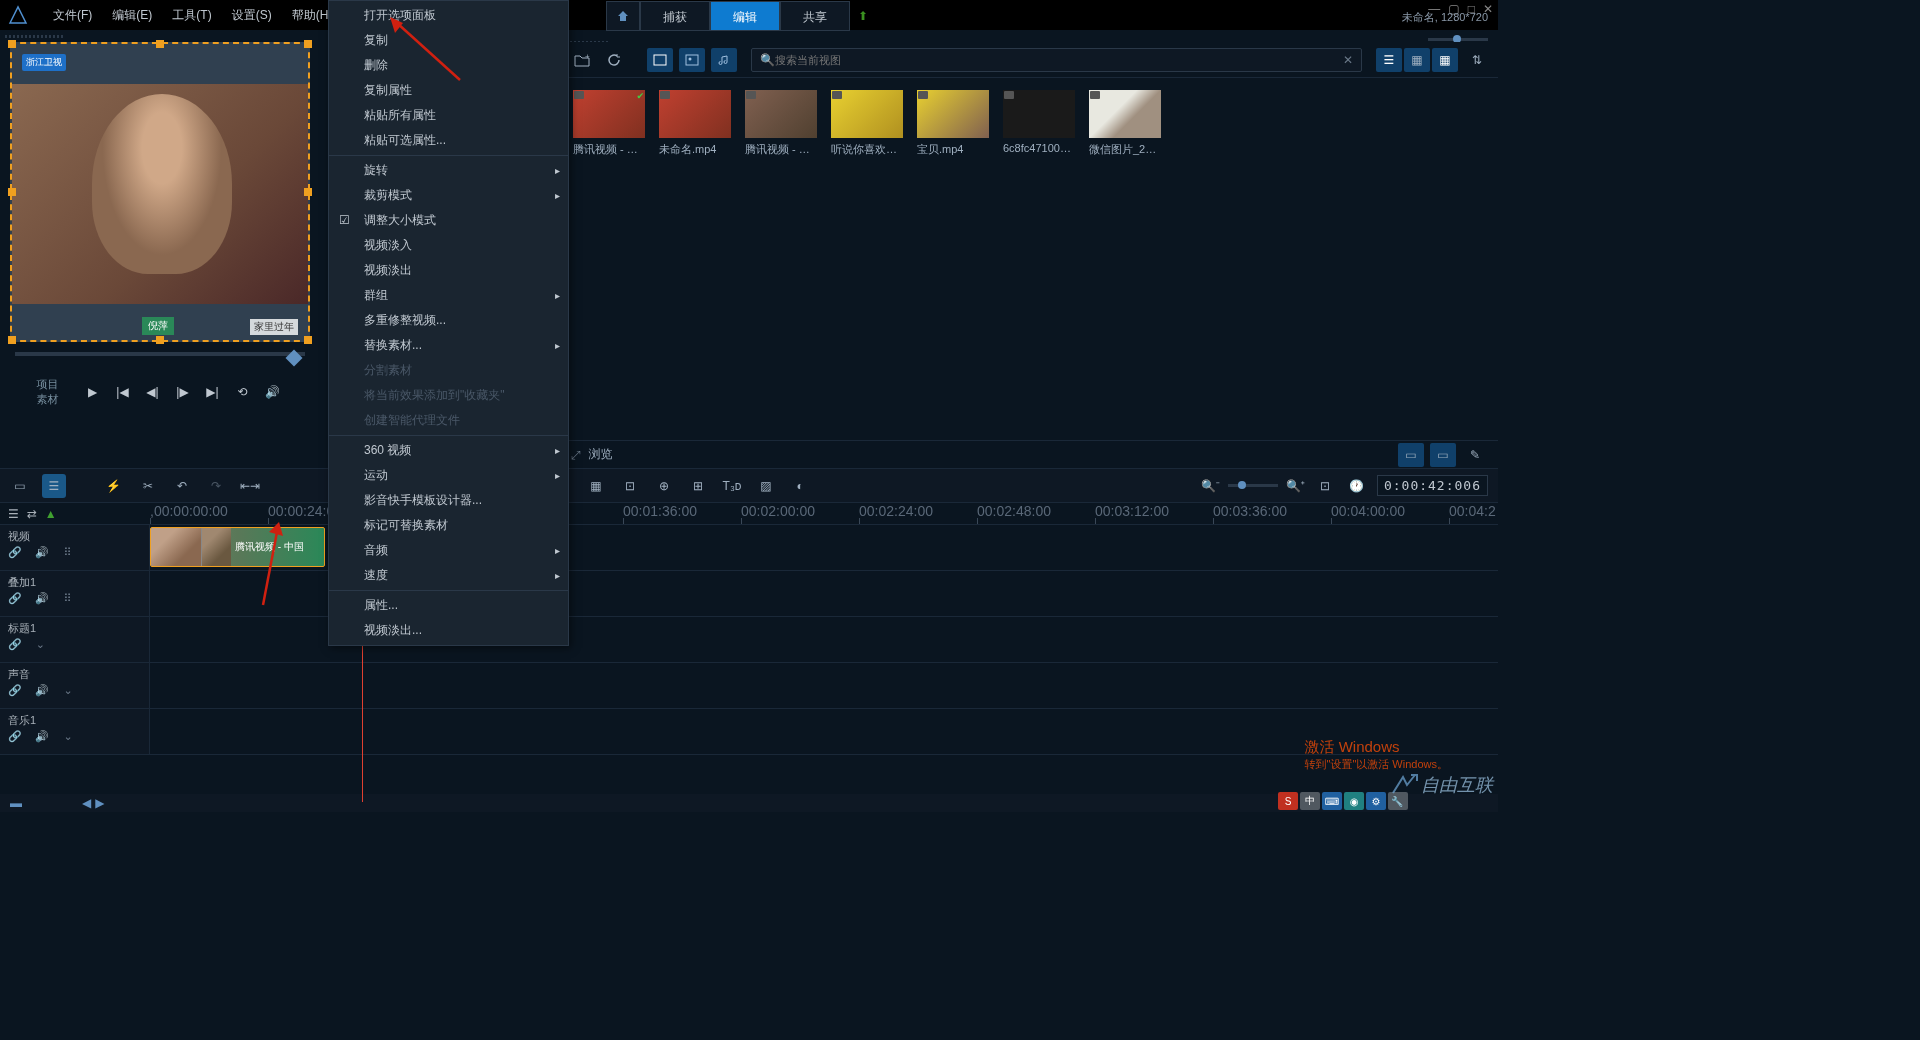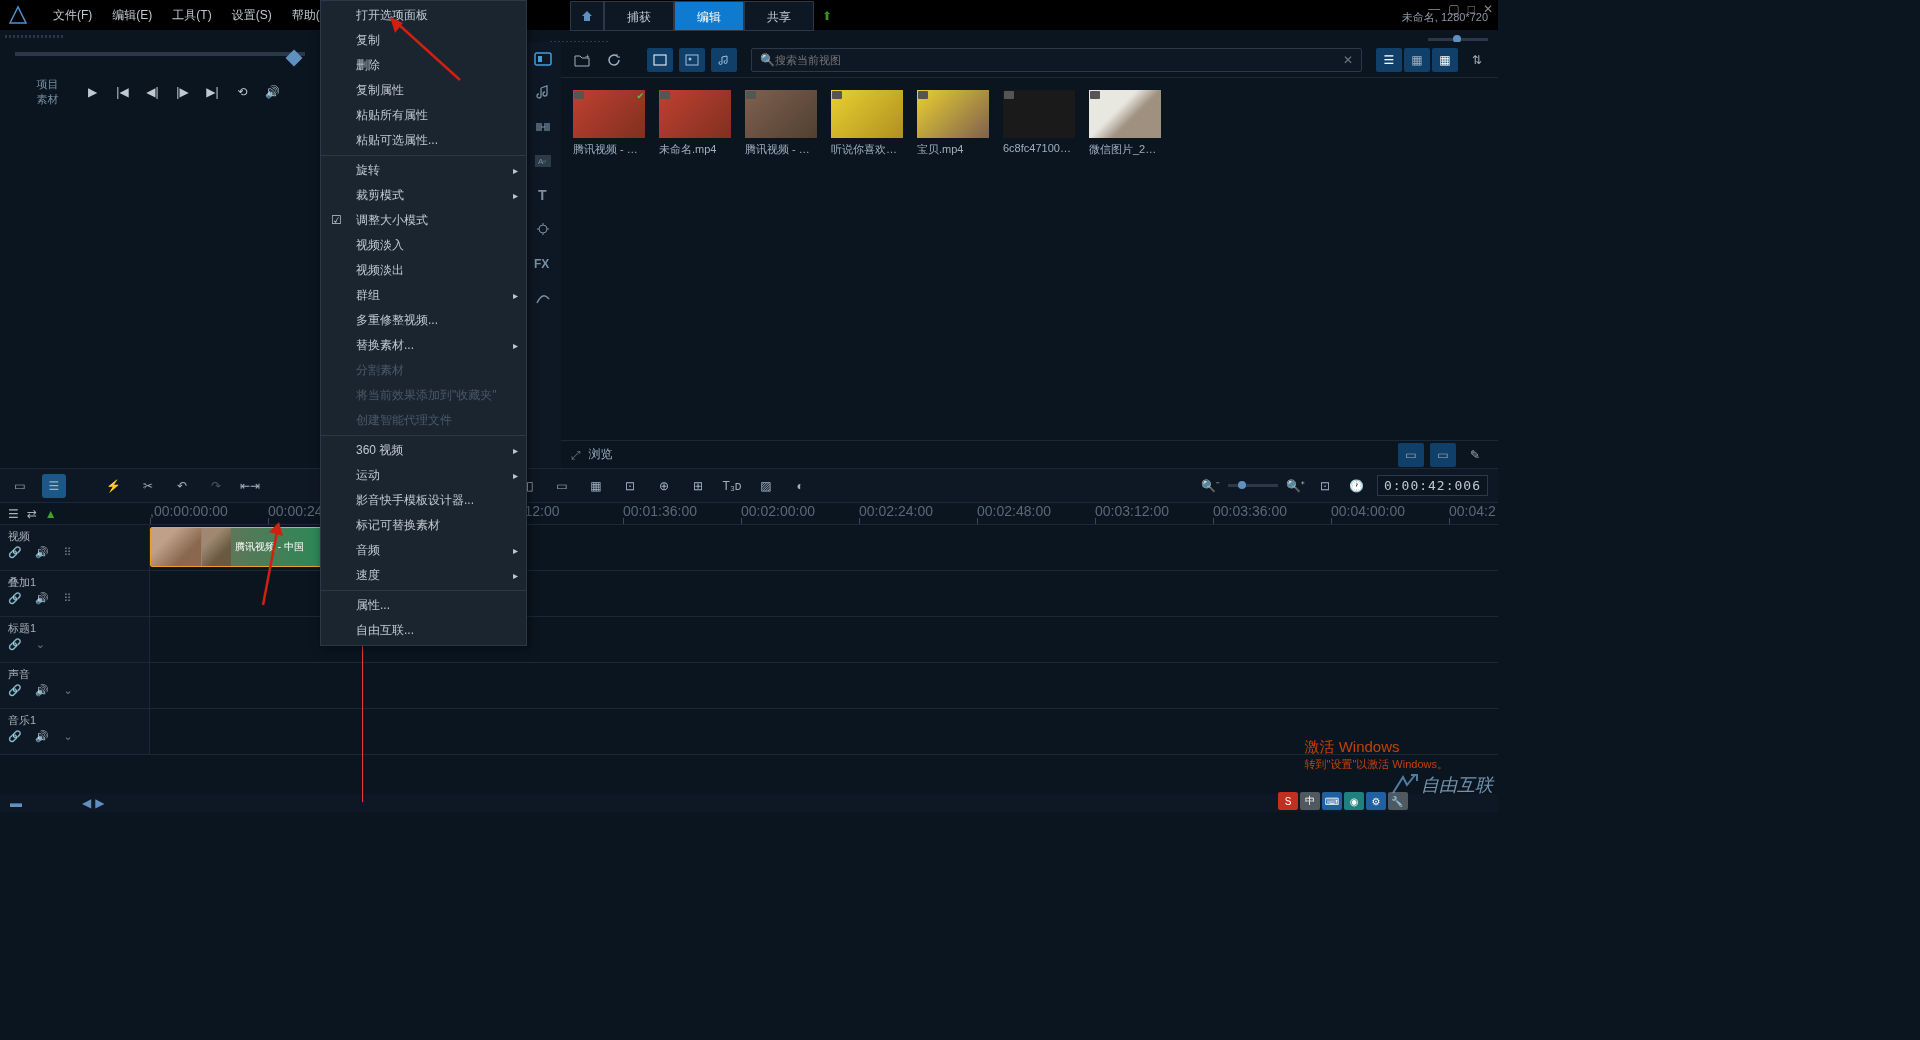--- a/index.html
+++ b/index.html
@@ -42,7 +42,7 @@
 .play-controls { display: flex; align-items: center; justify-content: center; gap: 8px; margin-top: 5px; }
 .play-label { font-size: 11px; color: #7890a0; margin-right: 15px; text-align: right; }
 .play-btn { width: 22px; height: 22px; display: flex; align-items: center; justify-content: center; cursor: pointer; color: #c0c8d0; }
-.ctx-menu { position: absolute; left: 320px; top: 0; width: 207px; background: #1a2530; border: 1px solid #2a3848; z-index: 100; box-shadow: 2px 2px 8px rgba(0,0,0,0.5); padding: 2px 0;}
+.ctx-menu { position: absolute; left: 328px; top: 0; width: 241px; background: #1a2530; border: 1px solid #2a3848; z-index: 100; box-shadow: 2px 2px 8px rgba(0,0,0,0.5); padding: 2px 0;}
 .ctx-item { padding: 4px 20px 4px 35px; font-size: 12px; color: #c0c8d0; cursor: pointer; position: relative; line-height: 17px; }
 .ctx-item.disabled { color: #4a5868; cursor: default; }
 .ctx-item.sub::after { content: '▸'; position: absolute; right: 8px; font-size: 10px; }

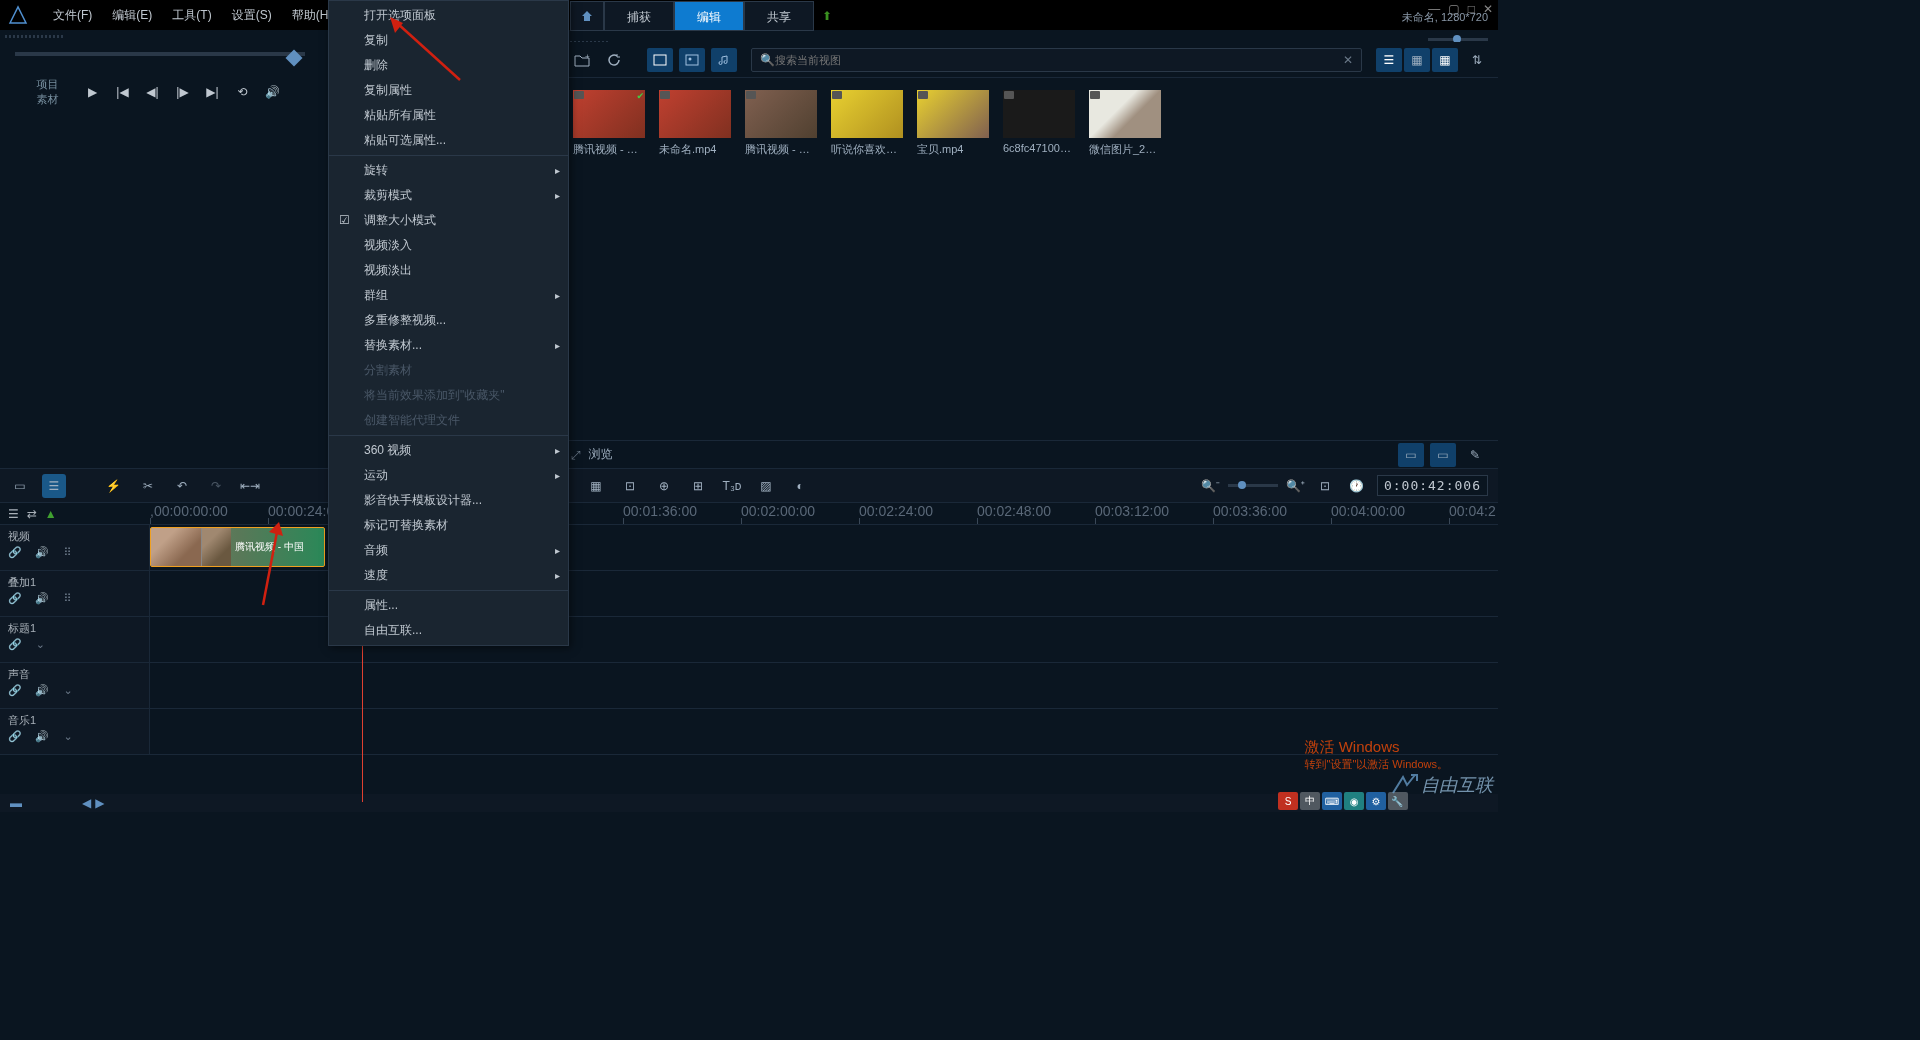--- a/index.html
+++ b/index.html
@@ -10,7 +10,7 @@
 .menu-item { padding: 0 10px; color: #c0c8d0; cursor: pointer; }
 .win-controls { position: absolute; right: 5px; top: 2px; display: flex; gap: 8px; color: #888; }
 .win-controls span { cursor: pointer; }
-.tabbar { position: absolute; left: 570px; top: 0; height: 32px; display: flex; align-items: center; }
+.tabbar { position: absolute; left: 570px; top: 0; height: 32px; display: flex; align-items: center; padding-left: 36px; }
 .tab-btn { width: 34px; height: 30px; display: flex; align-items: center; justify-content: center; border: 1px solid #2a3848; background: #0e1824; }
 .tab-main { padding: 0 22px; height: 30px; line-height: 30px; border: 1px solid #2a3848; background: #0e1824; color: #c0c8d0; cursor: pointer; }
 .tab-main.active { background: #0e7bd0; color: #fff; }

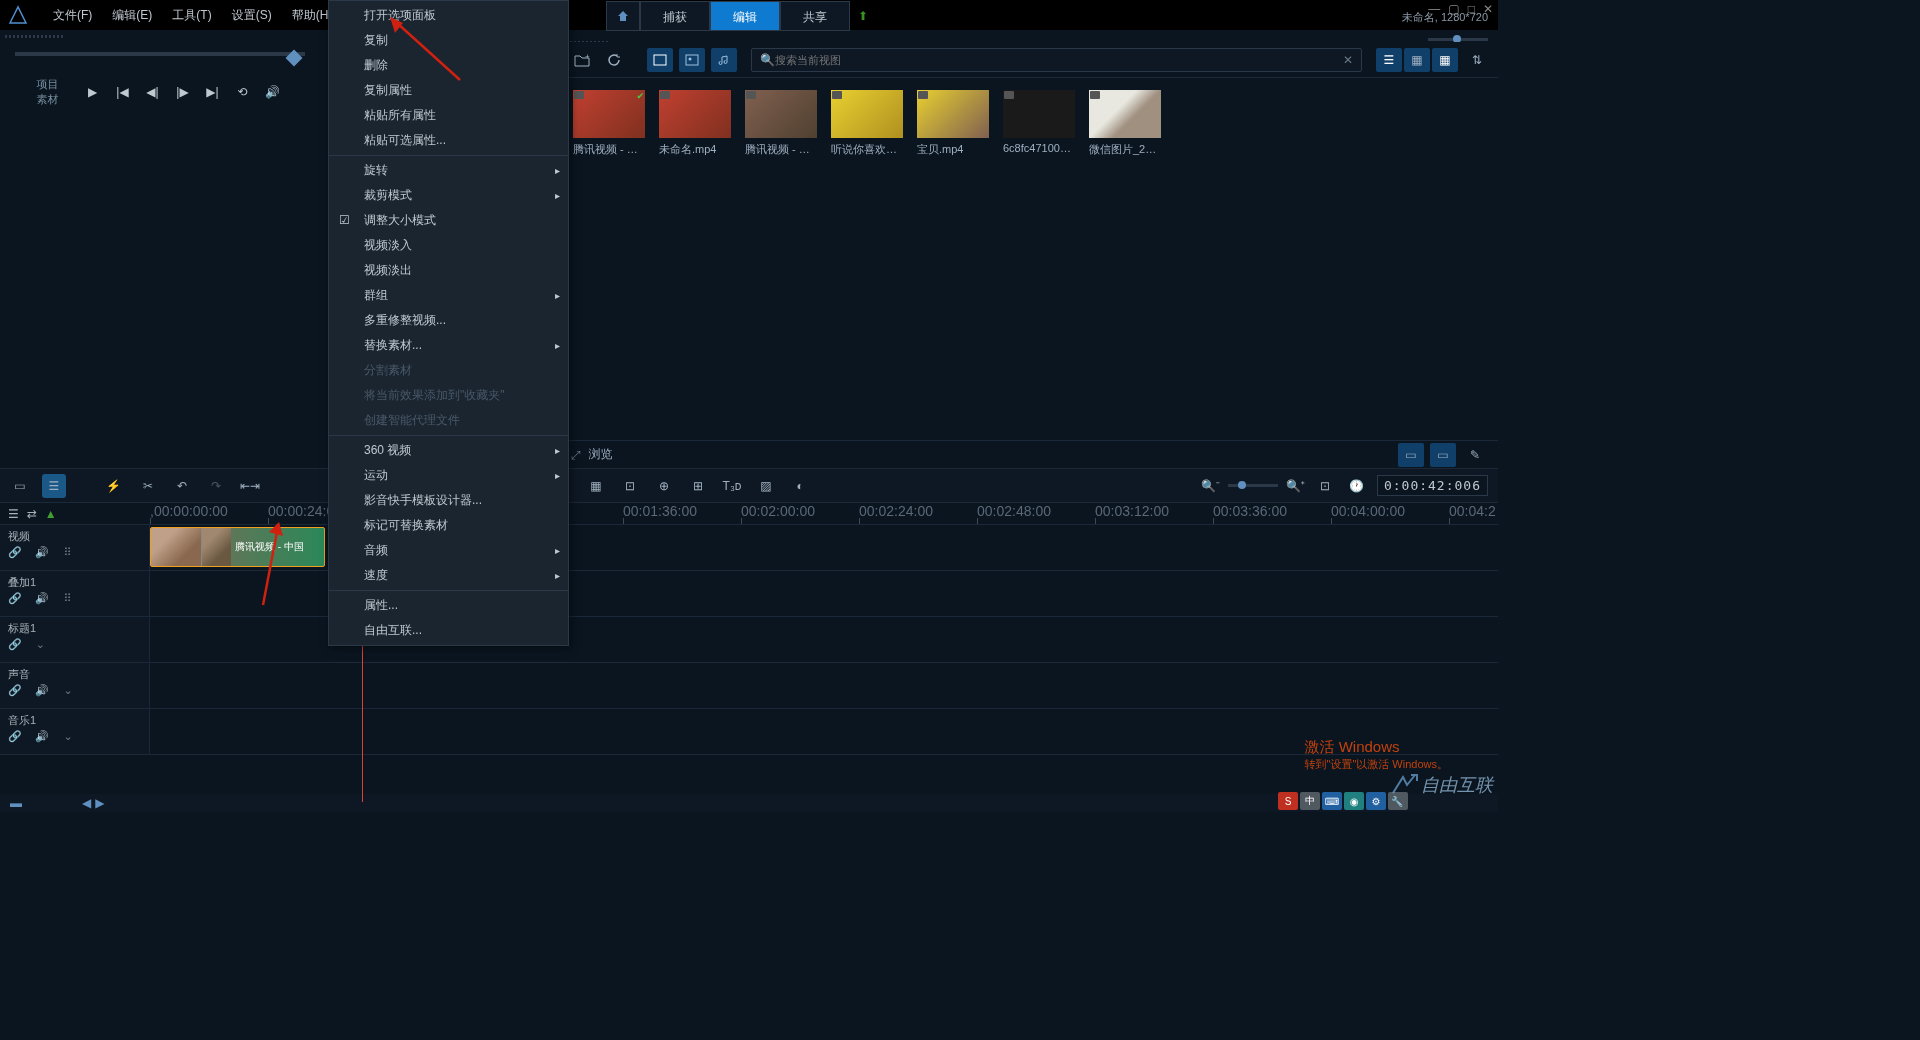--- a/index.html
+++ b/index.html
@@ -162,6 +162,22 @@
 <div class="upper">
 
   <div class="preview-panel">
+    <div class="preview-img">
+      <div class="tv-logo">浙江卫视</div>
+      <div class="tv-main">
+          <div class="tv-face"></div>
+        </div>
+      <div class="tv-label">倪萍</div>
+      <div class="tv-sub">家里过年</div>
+      <div class="sel-handle tl"></div>
+        <div class="sel-handle tr"></div>
+      <div class="sel-handle bl"></div>
+        <div class="sel-handle br"></div>
+      <div class="sel-handle tm"></div>
+        <div class="sel-handle bm"></div>
+      <div class="sel-handle lm"></div>
+        <div class="sel-handle rm"></div>
+    </div>
     <div class="slider-area">
       <div class="slider-track"></div>
         <div class="slider-thumb"></div>

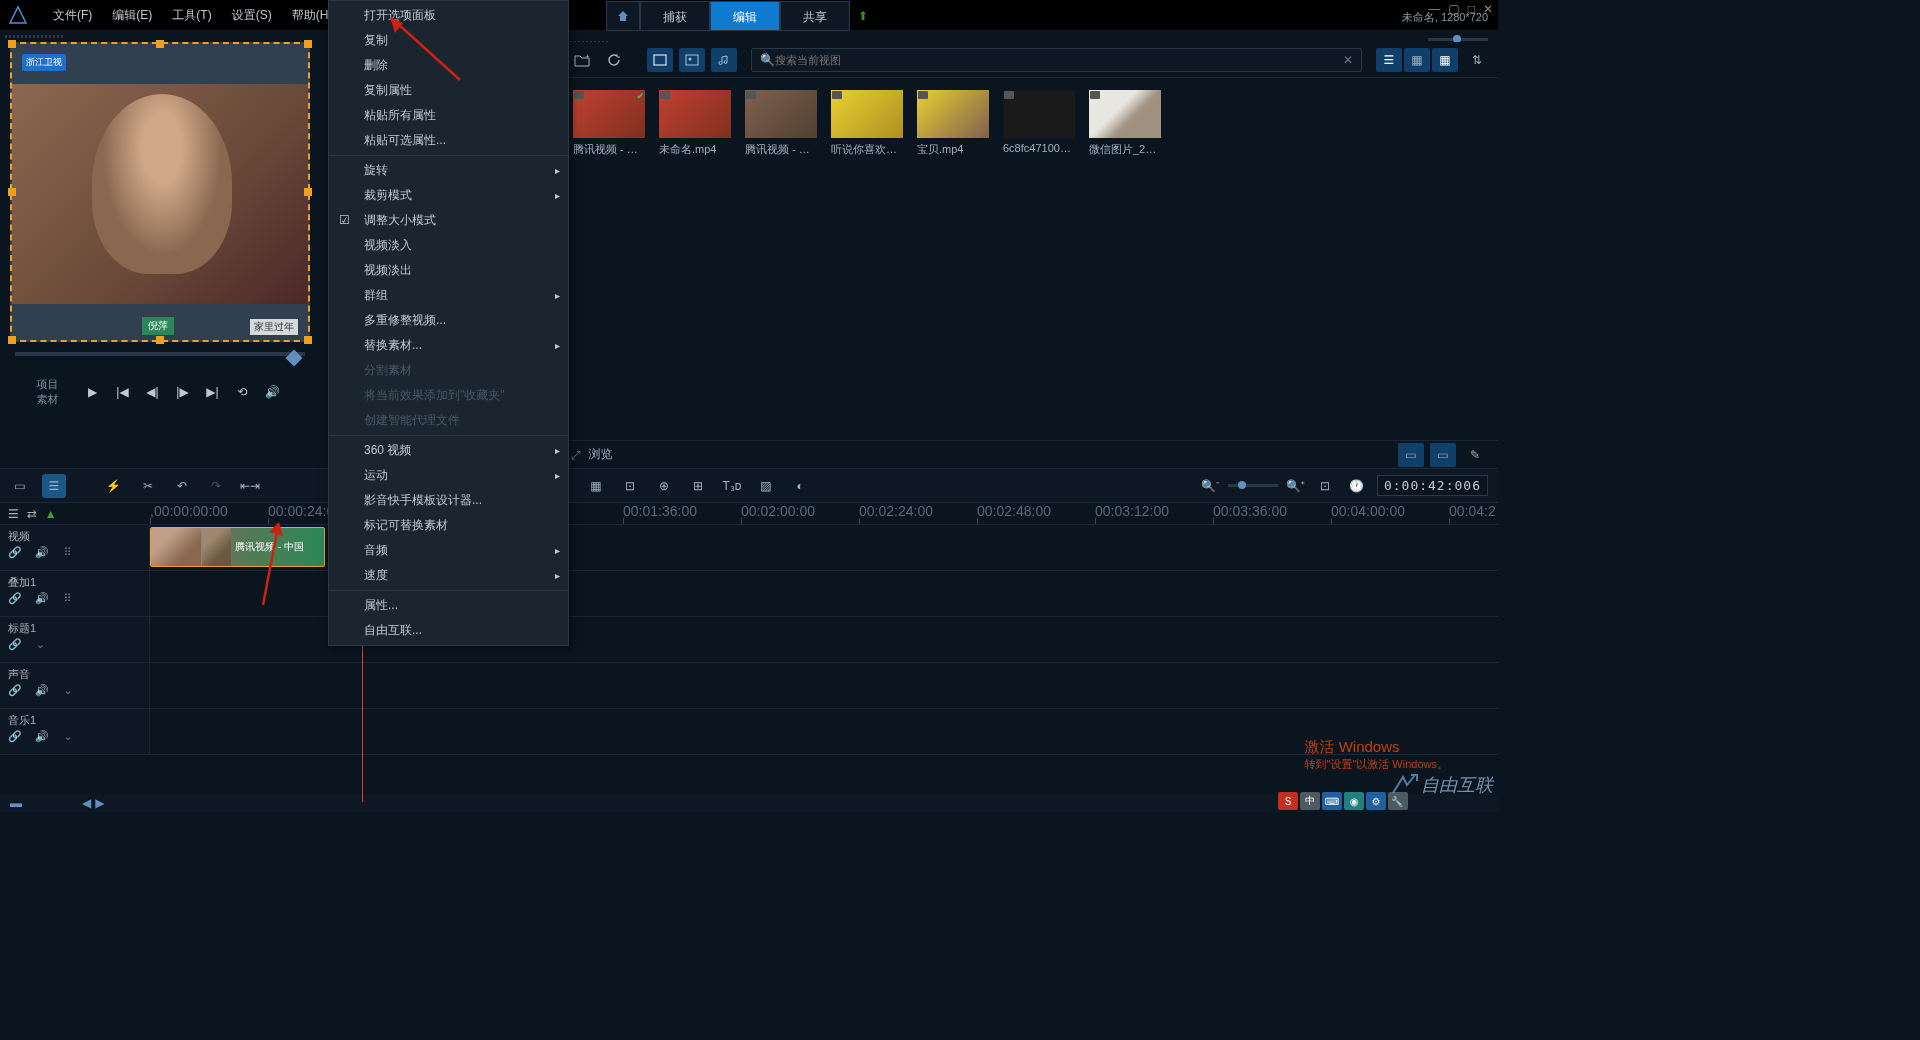--- a/index.html
+++ b/index.html
@@ -225,7 +225,7 @@
     <div class="ctx-item sub">速度</div>
     <div class="ctx-sep"></div>
     <div class="ctx-item">属性...</div>
-    <div class="ctx-item">自由互联...</div>
+    <div class="ctx-item">视频淡出...</div>
   </div>
 
   <div class="media-panel">

